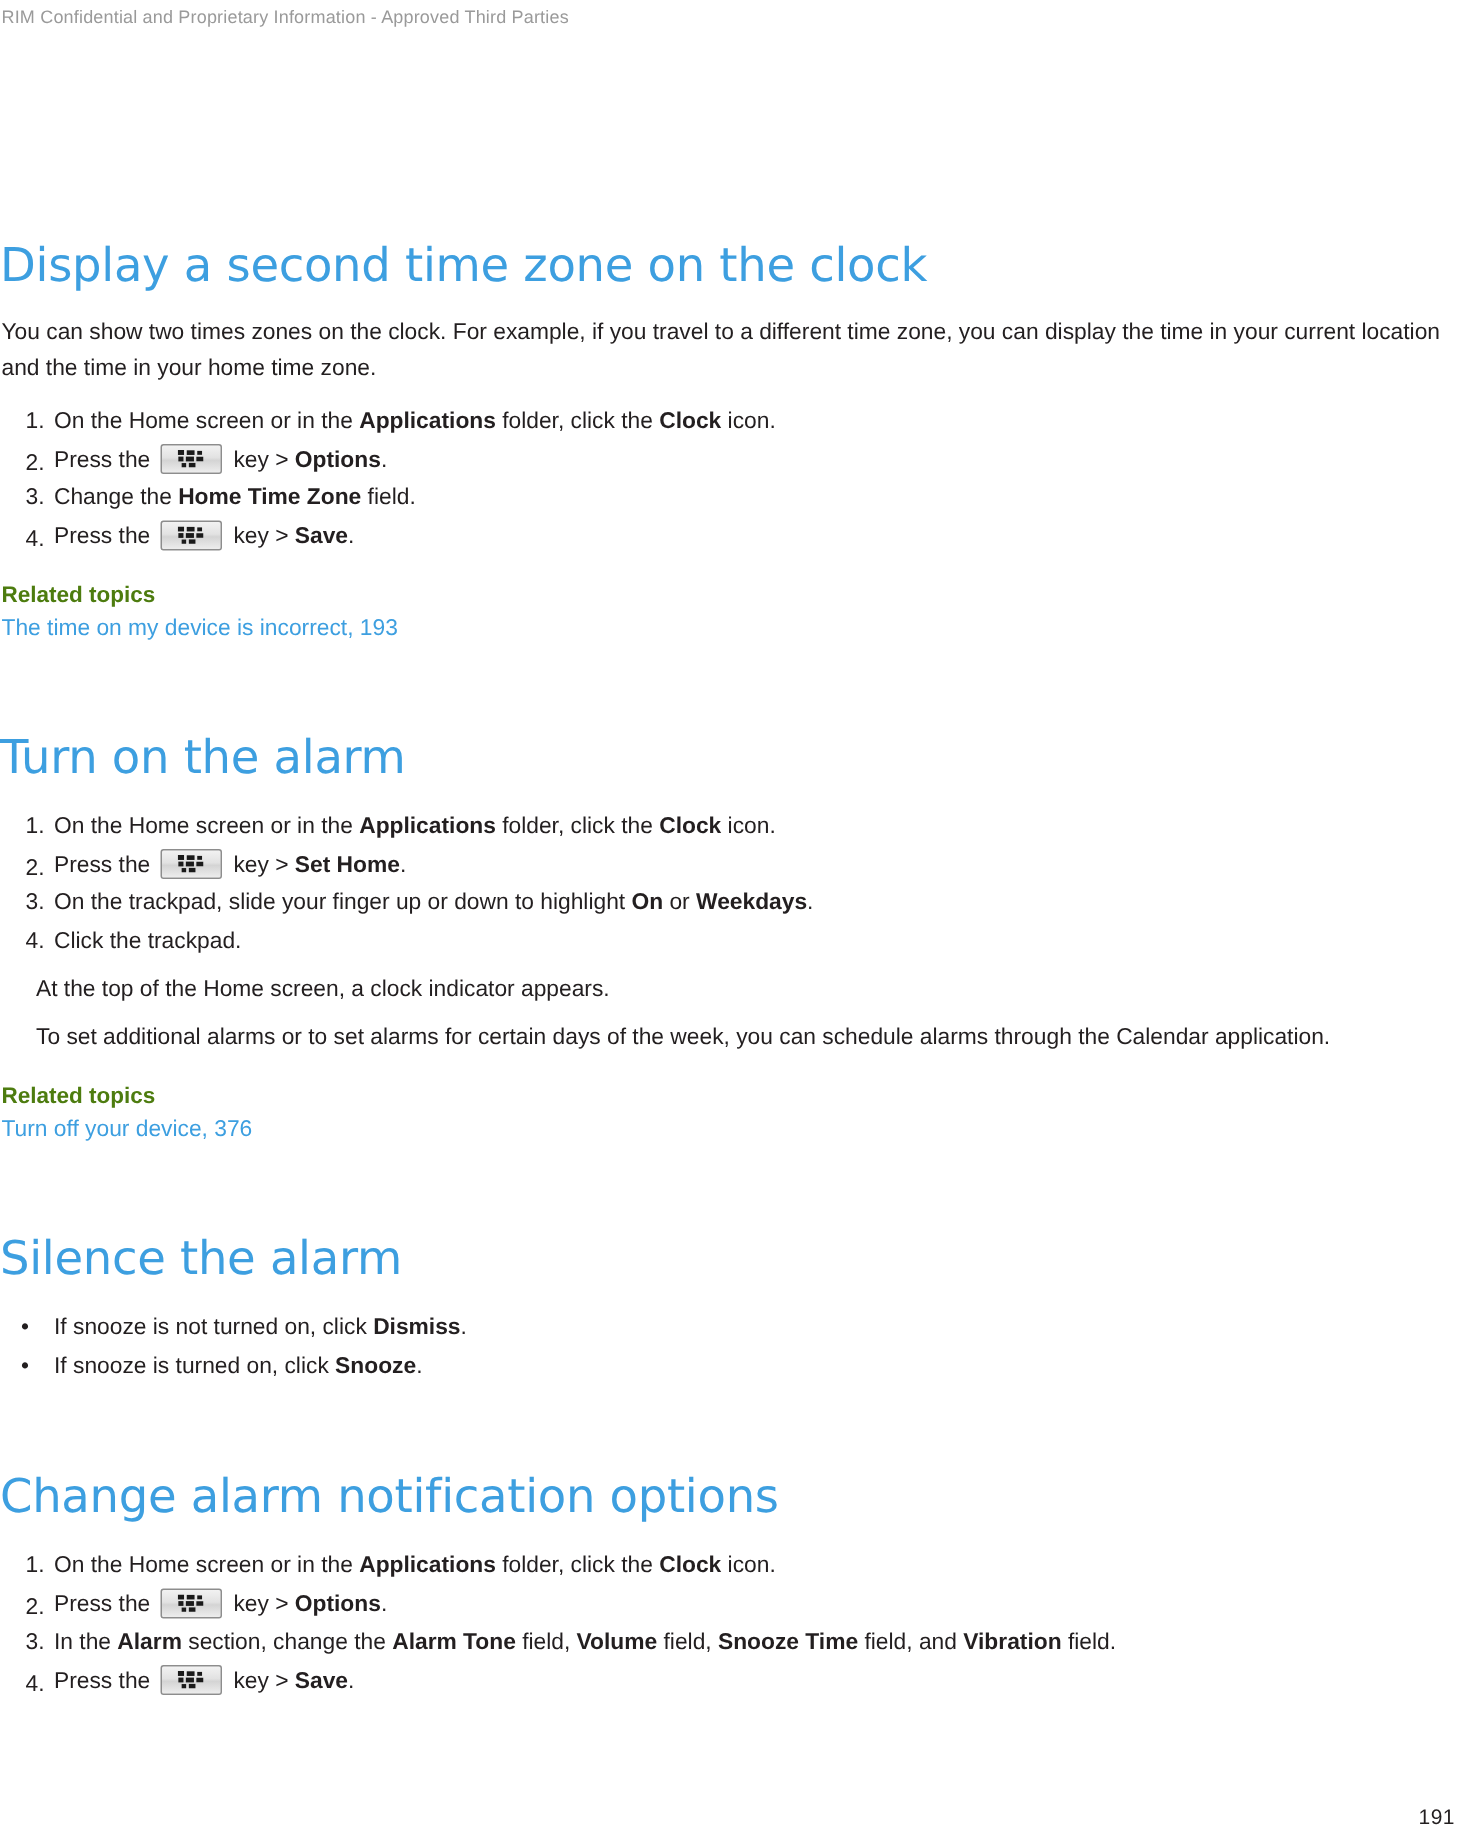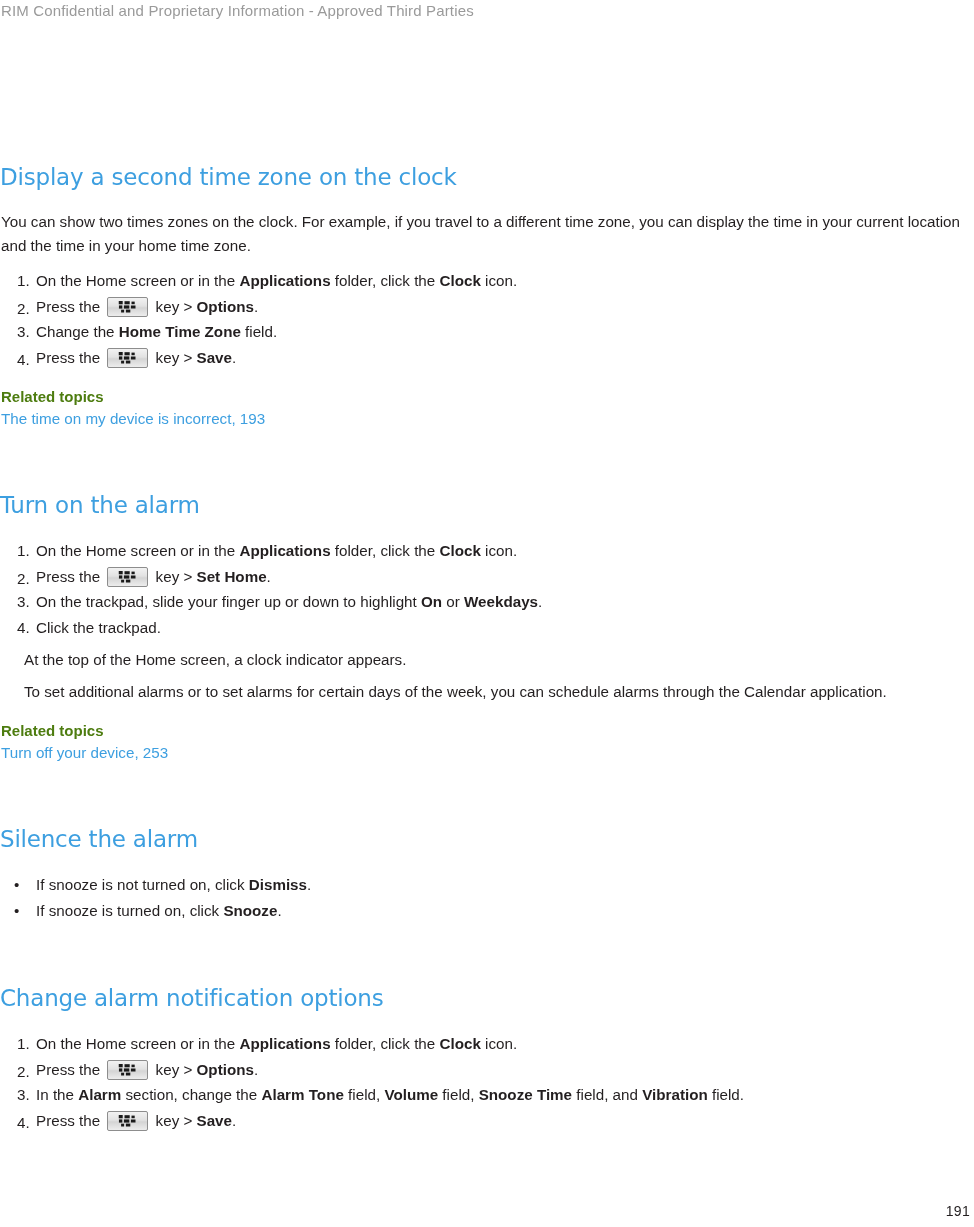--- a/index.html
+++ b/index.html
@@ -28,7 +28,7 @@
     top: 0px;
     left: 0px;
     width: 974px;
-    font-size: 15px;
+    font-size: 12px;
     color: #9a9a9a;
     letter-spacing: 0.01em;
     line-height: 22px;

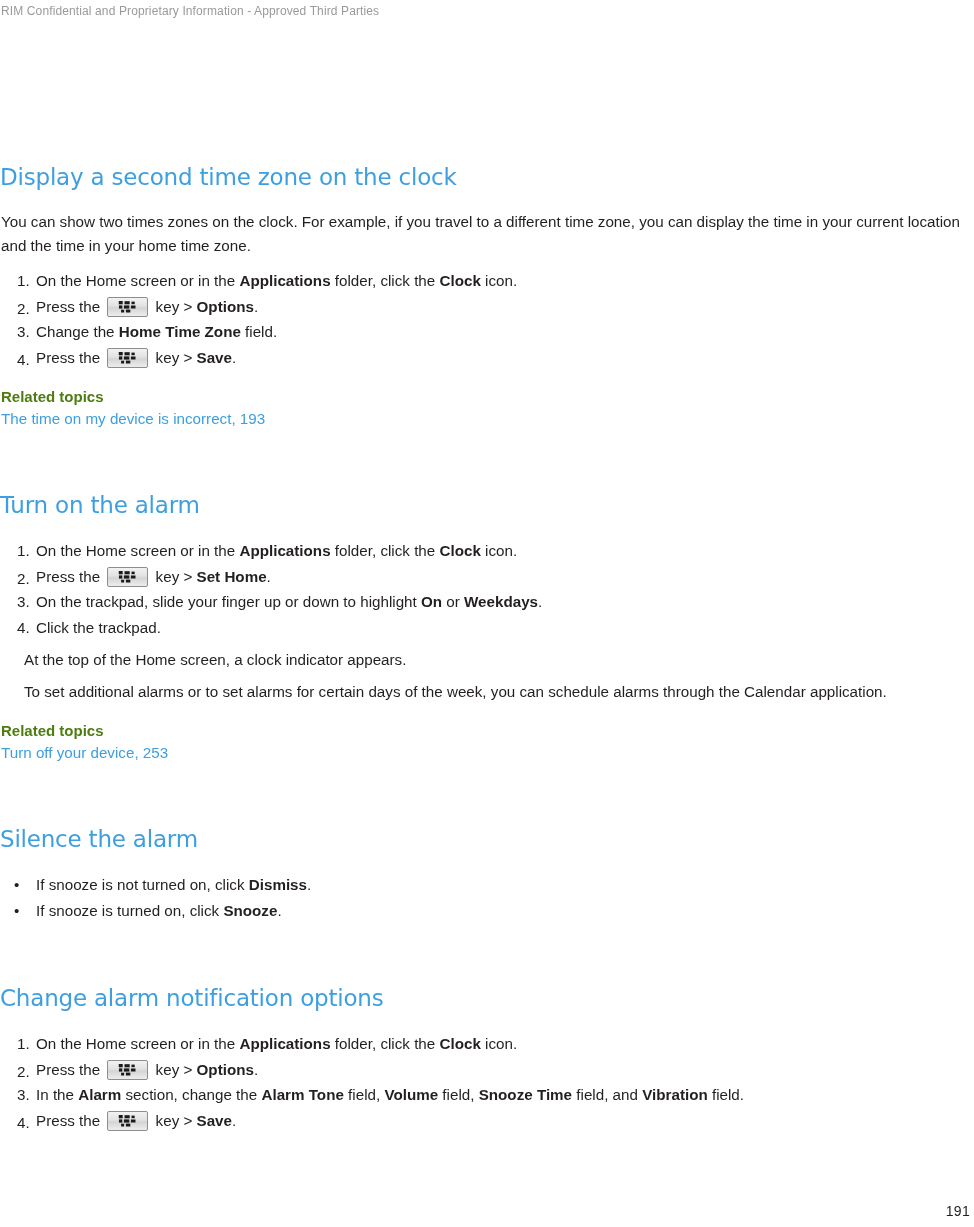--- a/index.html
+++ b/index.html
@@ -46,7 +46,7 @@
   h1.section-title {
     font-family: "DejaVu Sans", sans-serif;
     font-weight: 400;
-    font-size: 23px;
+    font-size: 31px;
     line-height: 38px;
     color: #3d9fe0;
     margin: 0 0 14px 0;

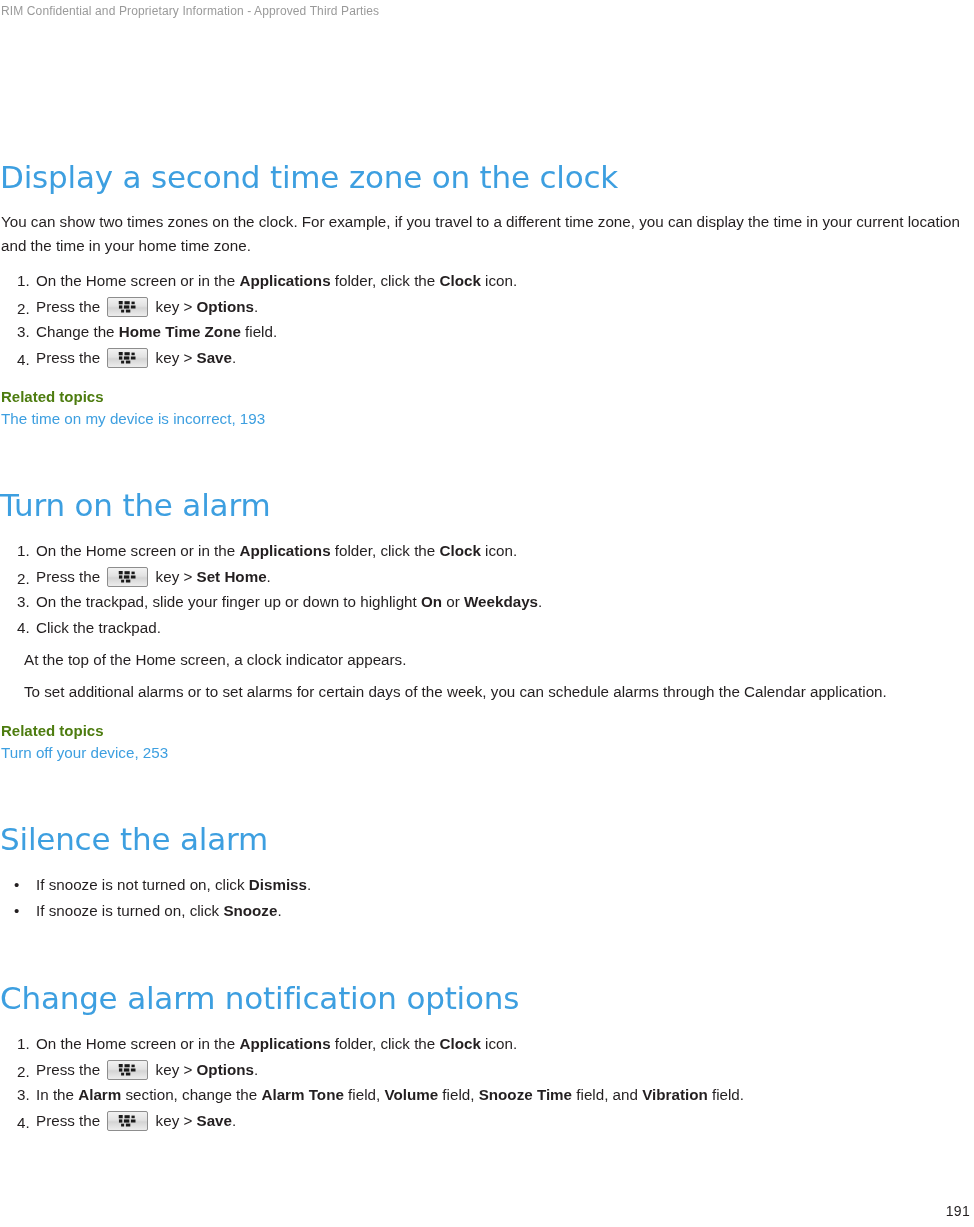--- a/index.html
+++ b/index.html
@@ -221,7 +221,7 @@
         <p class="note">At the top of the Home screen, a clock indicator appears.</p>
         <p class="note">To set additional alarms or to set alarms for certain days of the week, you can schedule alarms through the Calendar application.</p>
         <div class="related-heading">Related topics</div>
-        <div><a class="related-link" href="#">Turn off your device, 253</a></div>
+        <div><a class="related-link" href="#">Turn off your device, 376</a></div>
       </div>
       <div class="section">
         <div class="gap-section"></div>

